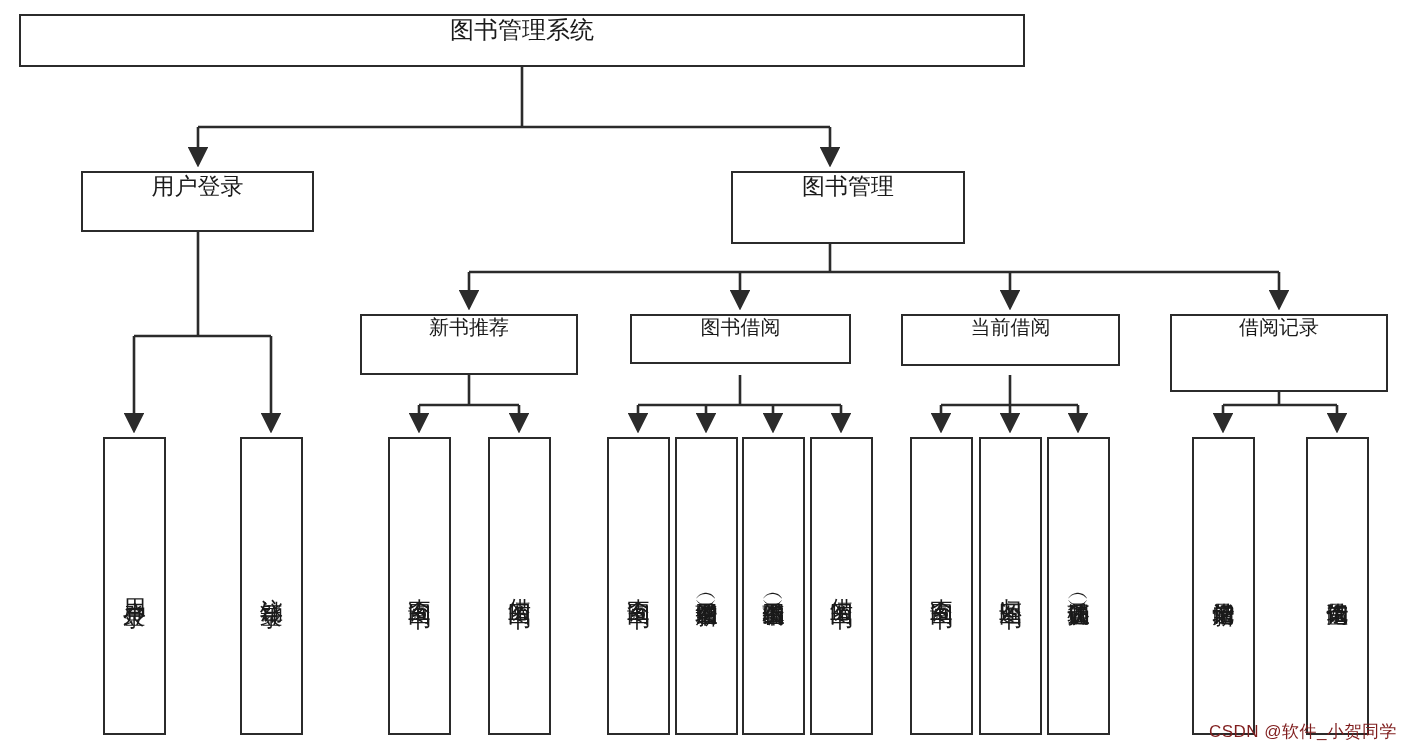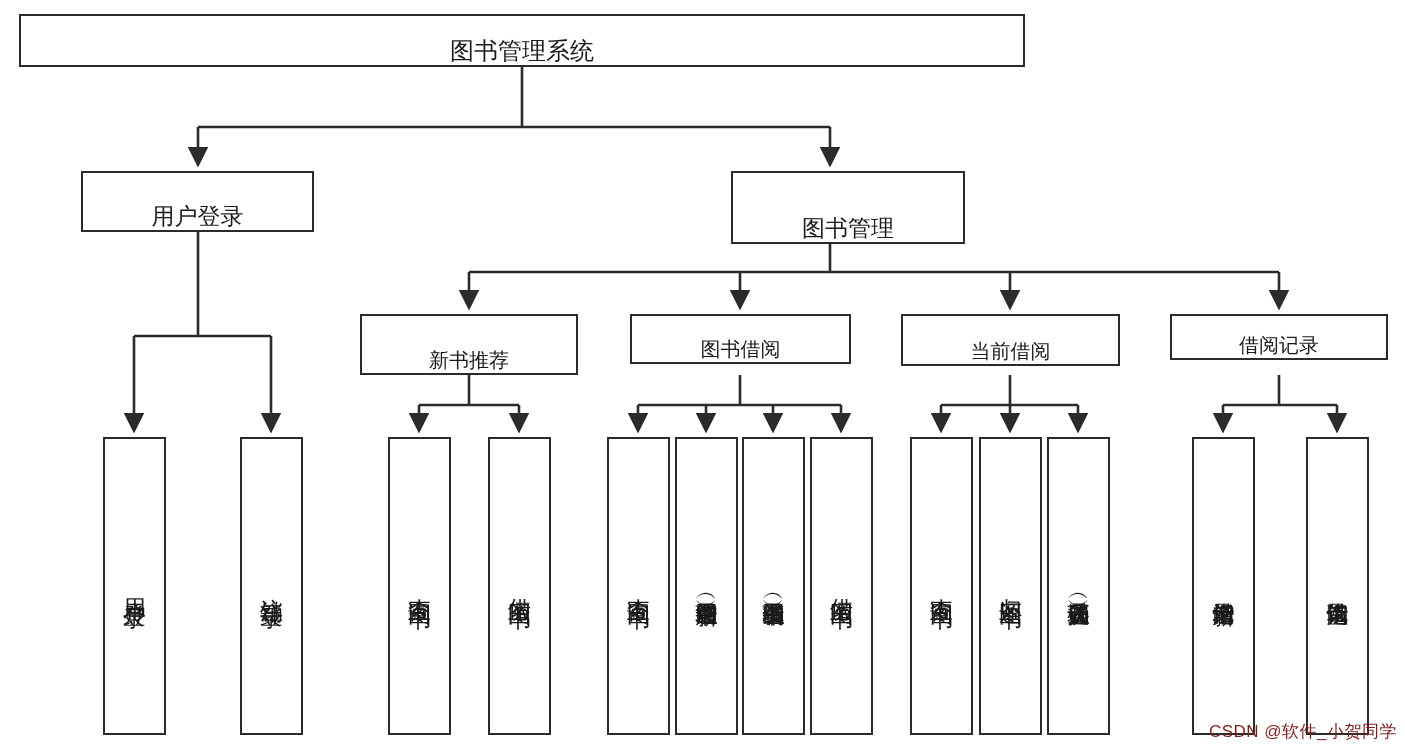--- a/index.html
+++ b/index.html
@@ -30,7 +30,7 @@
     background: #ffffff;
     border: 2px solid #2b2b2b;
     display: flex;
-    align-items: flex-end;
+    align-items: flex-start;
     justify-content: center;
     color: #1a1a1a;
     z-index: 3;

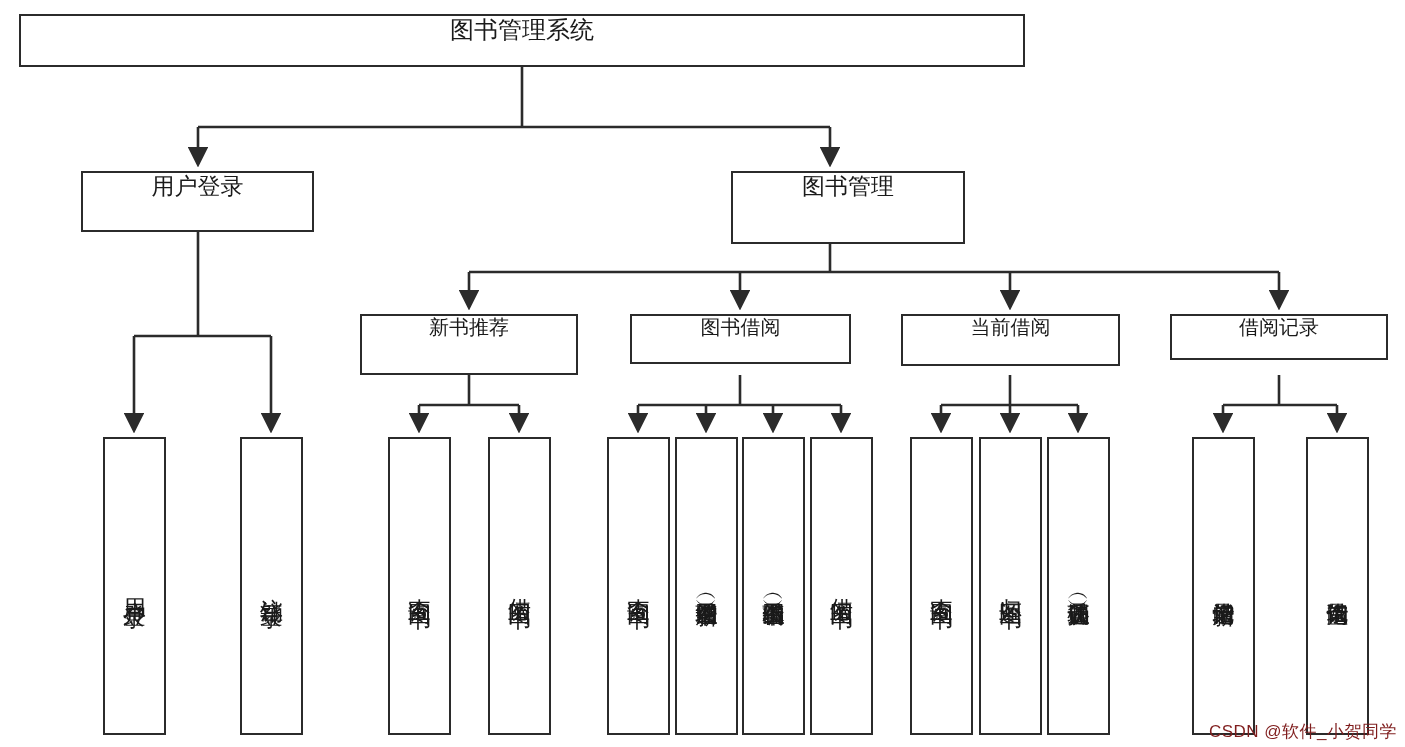--- a/index.html
+++ b/index.html
@@ -148,7 +148,7 @@
   <div class="node level3" style="left:901px; top:314px; width:219px; height:52px;">
     <span class="node-label">当前借阅</span>
   </div>
-  <div class="node level3" style="left:1170px; top:314px; width:218px; height:46px;">
+  <div class="node level3" style="left:1170px; top:314px; width:218px; height:78px;">
     <span class="node-label">借阅记录</span>
   </div>
 

